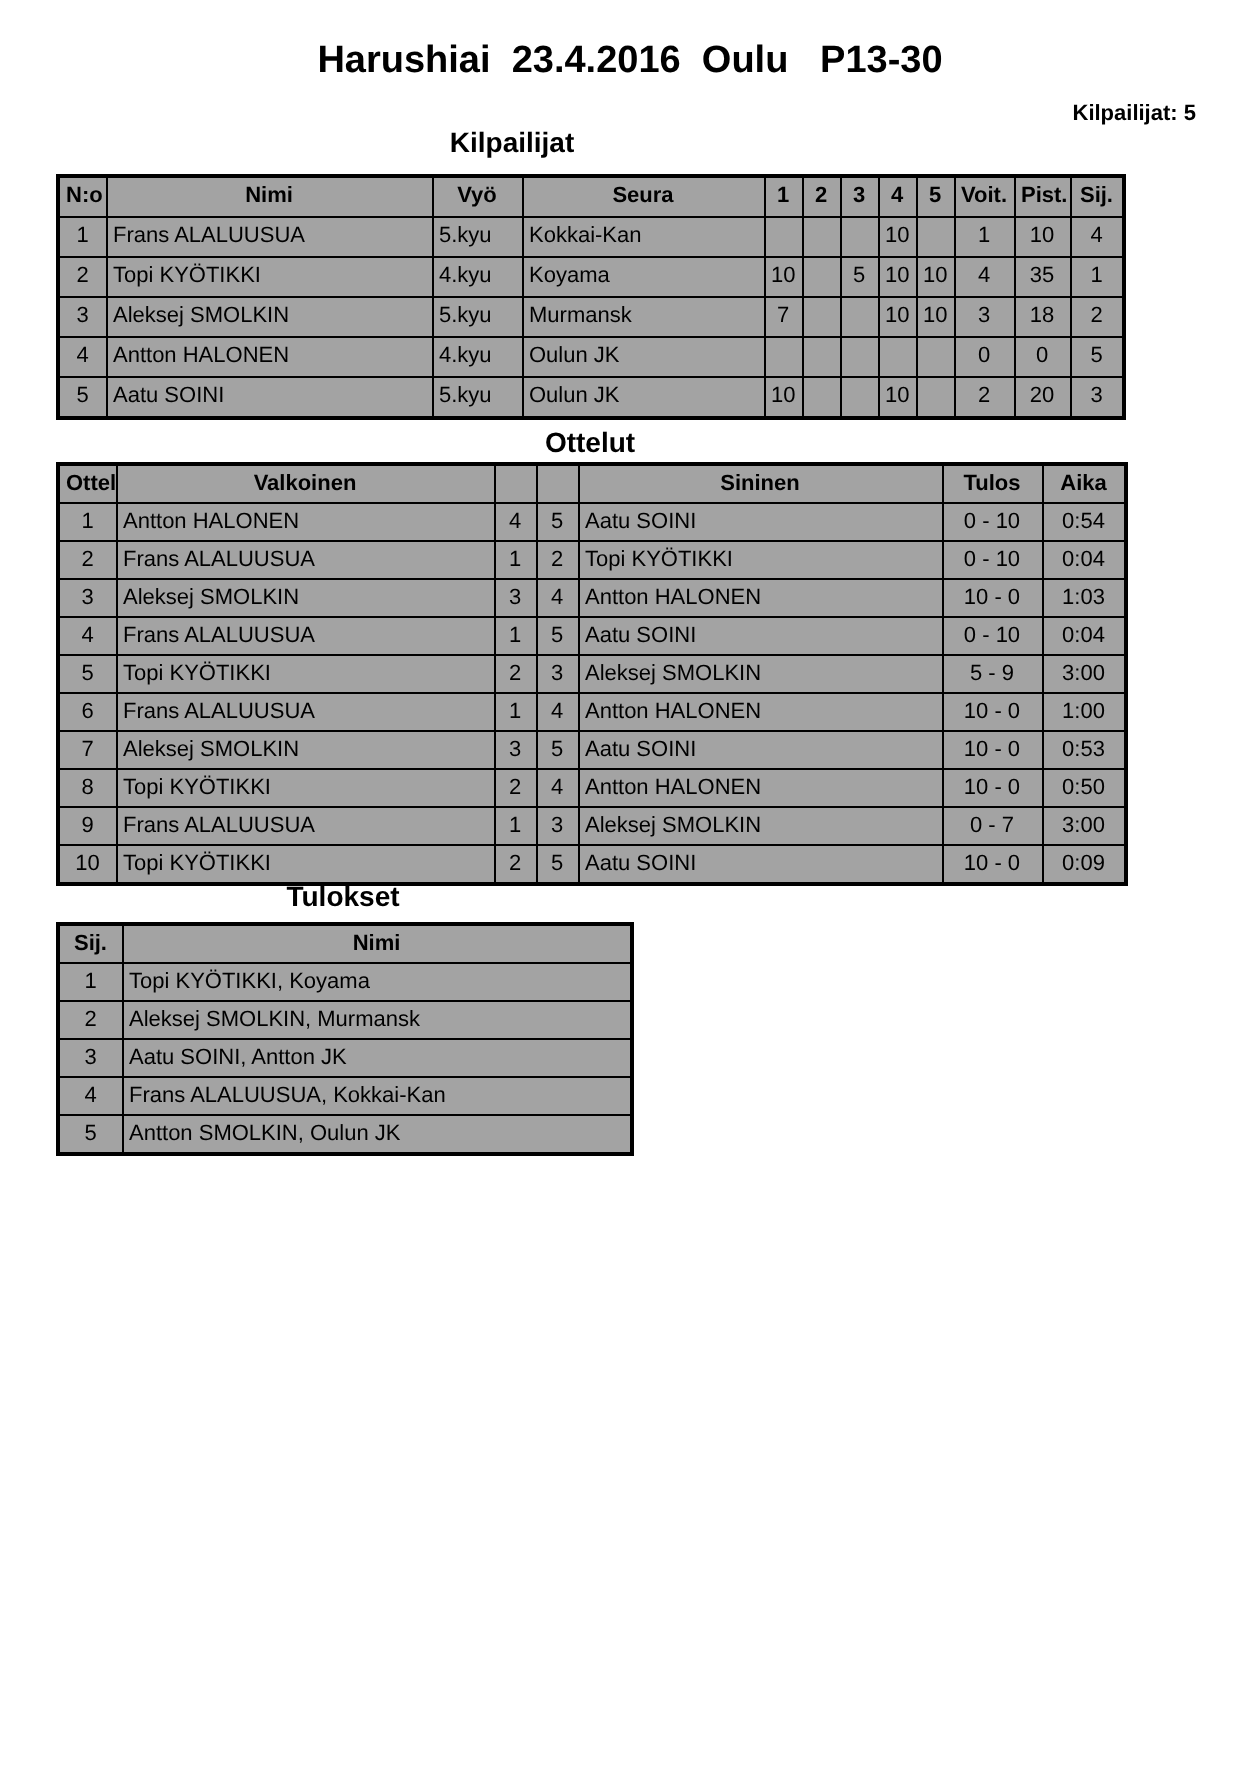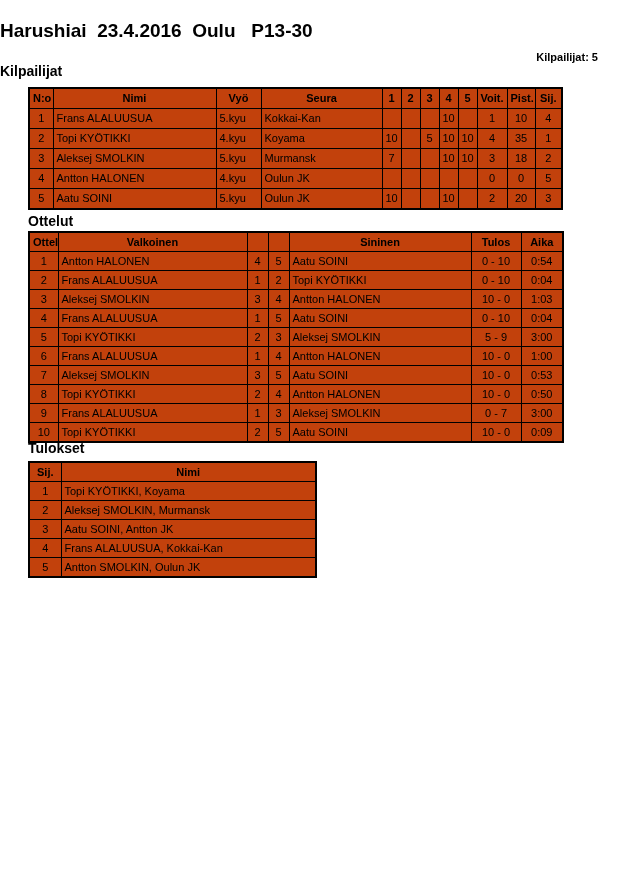--- a/index.html
+++ b/index.html
@@ -10,7 +10,7 @@
   }
   .title{
     position:absolute;top:20px;left:0;width:100%;
-    text-align:left;font-size:19px;font-weight:bold;white-space:pre;
+    text-align:center;font-size:19px;font-weight:bold;white-space:pre;
   }
   .count{
     position:absolute;top:51px;right:32px;

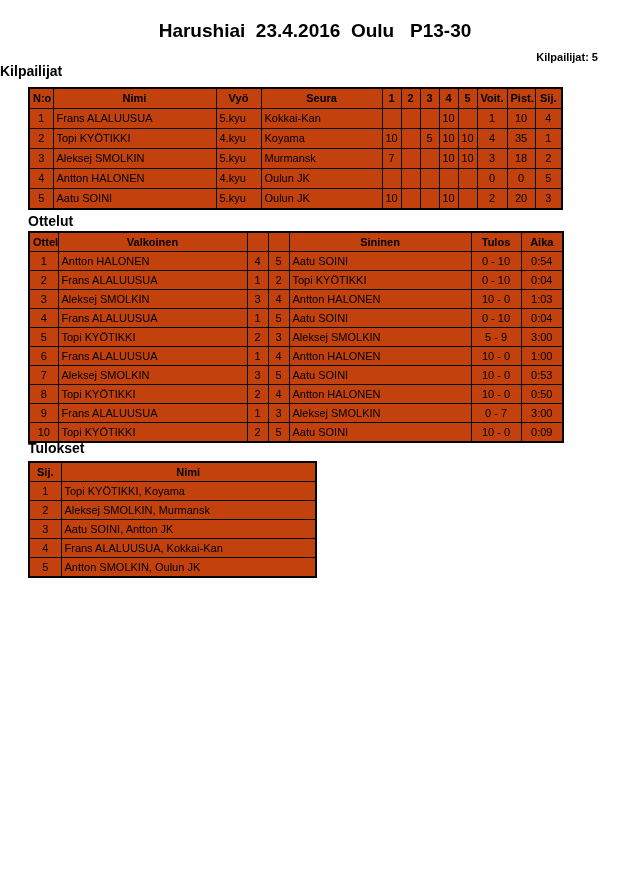--- a/index.html
+++ b/index.html
@@ -16,7 +16,7 @@
     position:absolute;top:51px;right:32px;
     font-size:11px;font-weight:bold;text-align:center;
   }
-  .sec{position:absolute;font-size:14px;font-weight:bold;text-align:left}
+  .sec{position:absolute;font-size:14px;font-weight:bold;text-align:center}
   #h1{top:63px;left:0;width:512px}
   #h2{top:213px;left:28px;width:534px}
   #h3{top:440px;left:28px;width:287px}

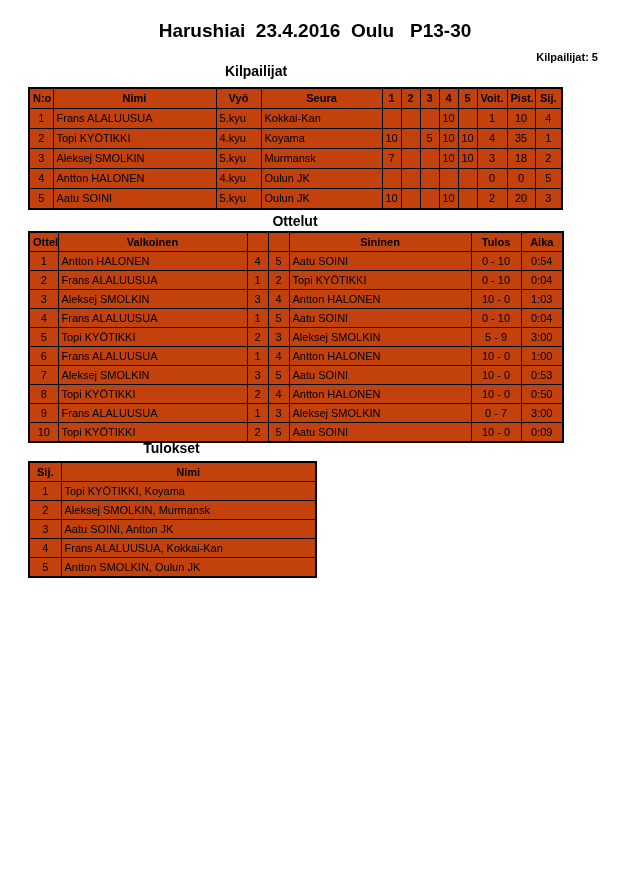--- a/index.html
+++ b/index.html
@@ -23,7 +23,7 @@
 
   table{
     position:absolute;left:28px;border-collapse:collapse;table-layout:fixed;
-    border:2px solid #000;background:#c2410c;
+    border:2px solid #000;background:#a3a3a3;
   }
   #t1{top:87px;width:533px}
   #t2{top:231px;width:534px}

